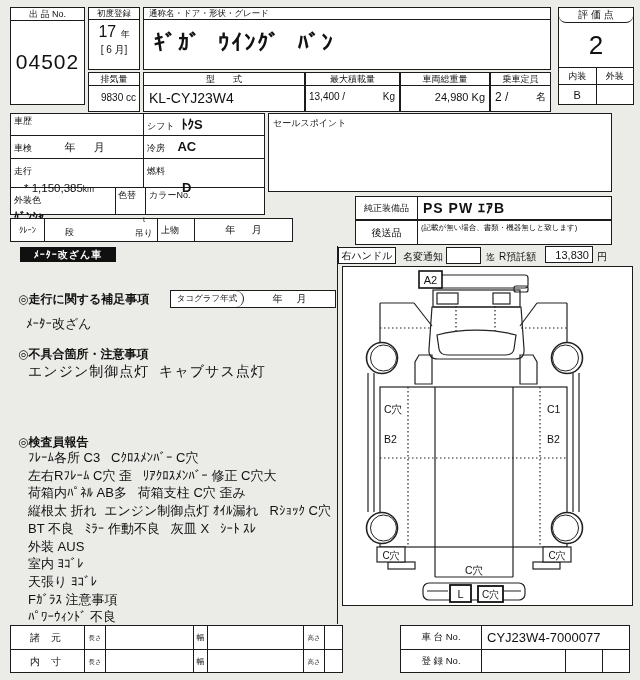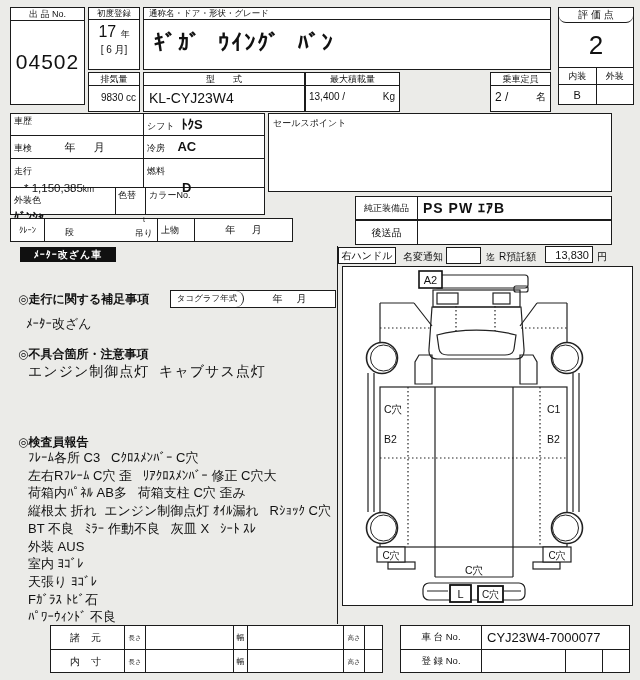--- a/index.html
+++ b/index.html
@@ -61,6 +61,10 @@
     </div>
   </div>
 
+  <div class="box" style="left:400px;top:72px;width:90px;height:40px;">
+    <div class="hdr" style="height:13px;">車両総重量</div>
+    <div class="mono" style="font-size:11px;text-align:right;padding:5px 4px 0 0;">24,980 Kg</div>
+  </div>
 
   <div class="box" style="left:490px;top:72px;width:61px;height:40px;">
     <div class="hdr" style="height:13px;">乗車定員</div>

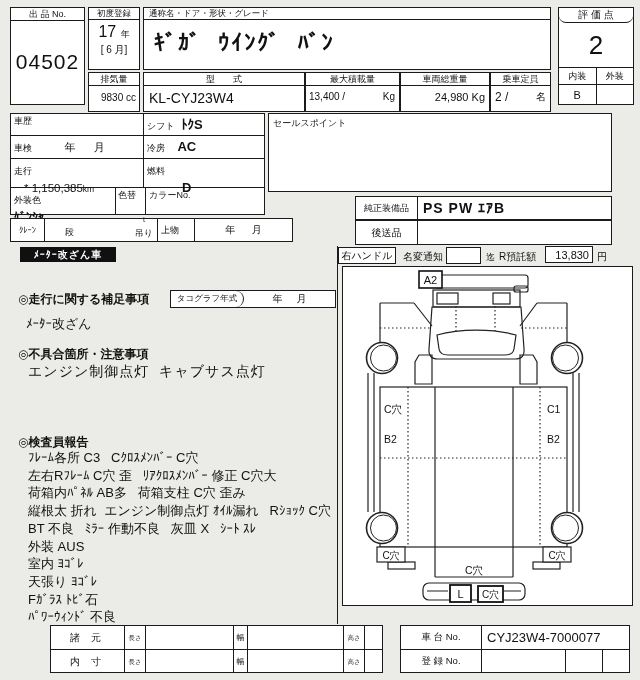--- a/index.html
+++ b/index.html
@@ -146,6 +146,7 @@
 
   <div class="box" style="left:355px;top:220px;width:257px;height:25px;display:flex;">
     <div style="width:61px;border-right:1px solid #1b1b1b;display:flex;align-items:center;justify-content:center;font-size:10px;">後送品</div>
+    <div style="flex:1;font-size:7.5px;padding:2px 0 0 3px;">(記載が無い場合、書類・機器無しと致します)</div>
   </div>
 
   <div class="abs" style="left:20px;top:247px;width:96px;height:15px;background:#101010;color:#fff;font-size:10px;font-weight:bold;display:flex;align-items:center;justify-content:center;letter-spacing:1px;">ﾒｰﾀｰ改ざん車</div>

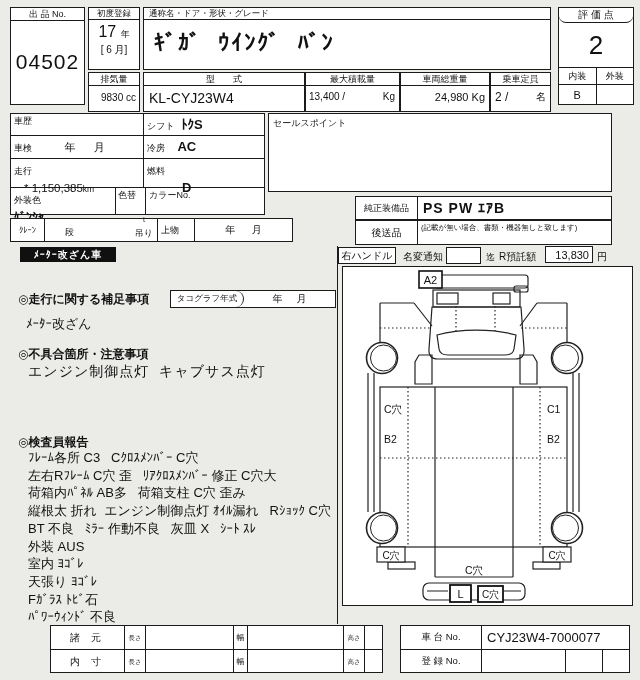--- a/index.html
+++ b/index.html
@@ -179,7 +179,7 @@
     <div class="pre">外装 AUS</div>
     <div class="pre">室内 ﾖｺﾞﾚ</div>
     <div class="pre">天張り ﾖｺﾞﾚ</div>
-    <div class="pre">Fｶﾞﾗｽ ﾄﾋﾞ石</div>
+    <div class="pre">Fｶﾞﾗｽ 注意事項</div>
     <div class="pre">ﾊﾟﾜｰｳｨﾝﾄﾞ 不良</div>
   </div>
 

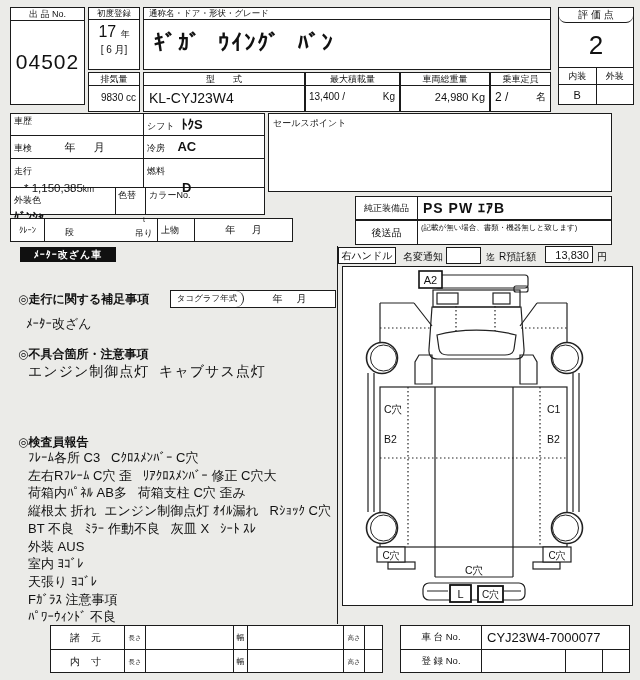--- a/index.html
+++ b/index.html
@@ -252,7 +252,7 @@
     <text x="152.5" y="332" font-size="10" text-anchor="middle">C穴</text>
   </svg>
 
-  <div class="box" style="left:10px;top:625px;width:333px;height:48px;margin-left:40px;">
+  <div class="box" style="left:10px;top:625px;width:333px;height:48px;">
     <div style="display:flex;height:23px;border-bottom:1px solid #1b1b1b;">
       <div style="width:73px;border-right:1px solid #1b1b1b;display:flex;align-items:center;justify-content:center;font-size:10px;letter-spacing:4px;">諸 元</div>
       <div style="width:14px;border-right:1px solid #1b1b1b;font-size:6.5px;line-height:1.2;display:flex;align-items:center;justify-content:center;text-align:center;word-break:break-all;padding:0 3px;">長さ</div>

